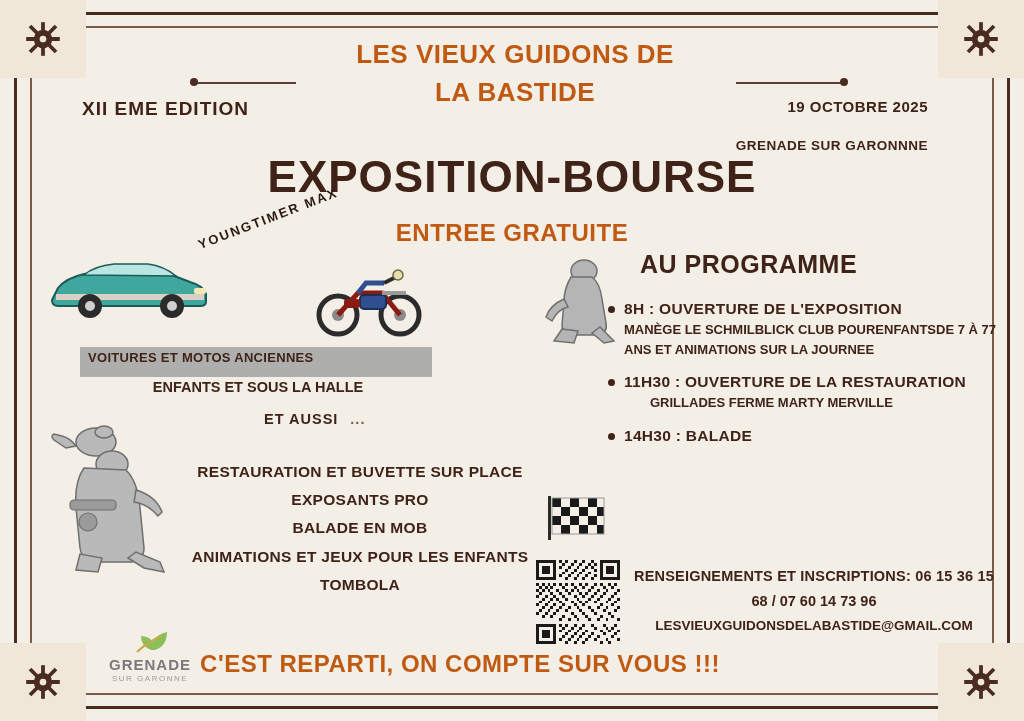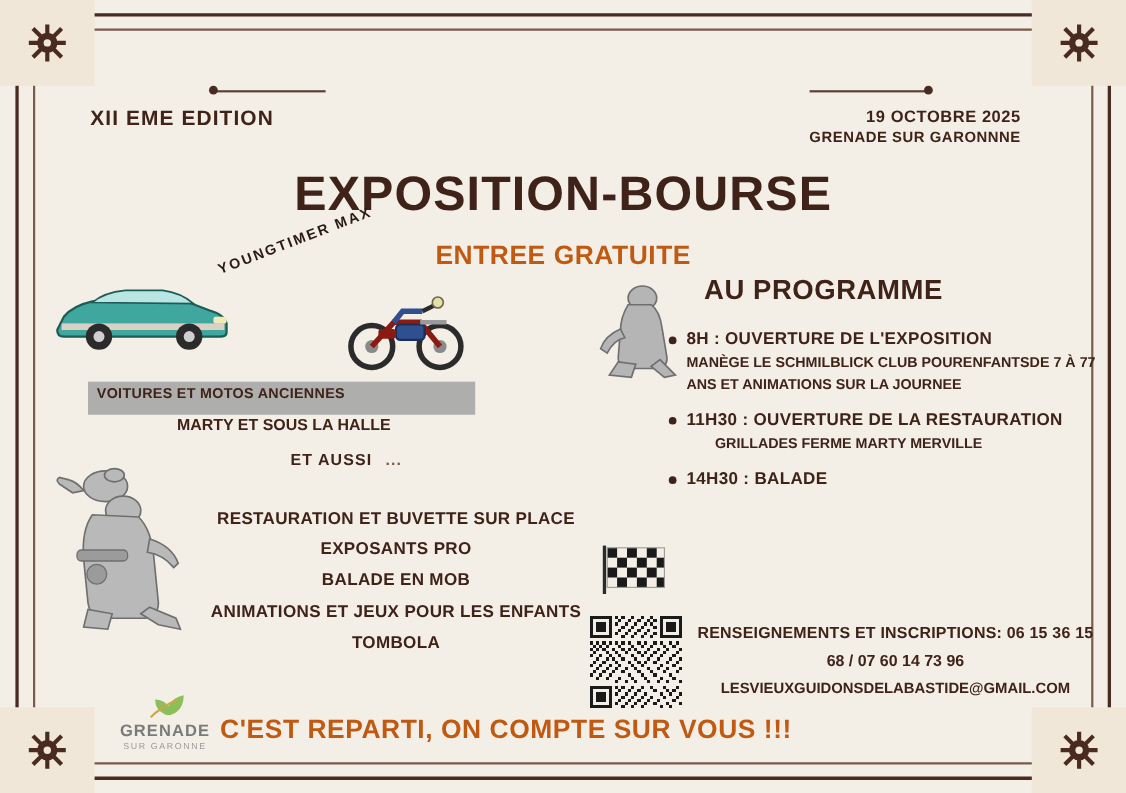--- a/index.html
+++ b/index.html
@@ -383,6 +383,10 @@
     </g>
   </svg>
 
+  <div class="title">
+    <div>LES VIEUX GUIDONS DE</div>
+    <div>LA BASTIDE</div>
+  </div>
 
   <div class="deco-line left"></div>
   <div class="deco-dot left"></div>

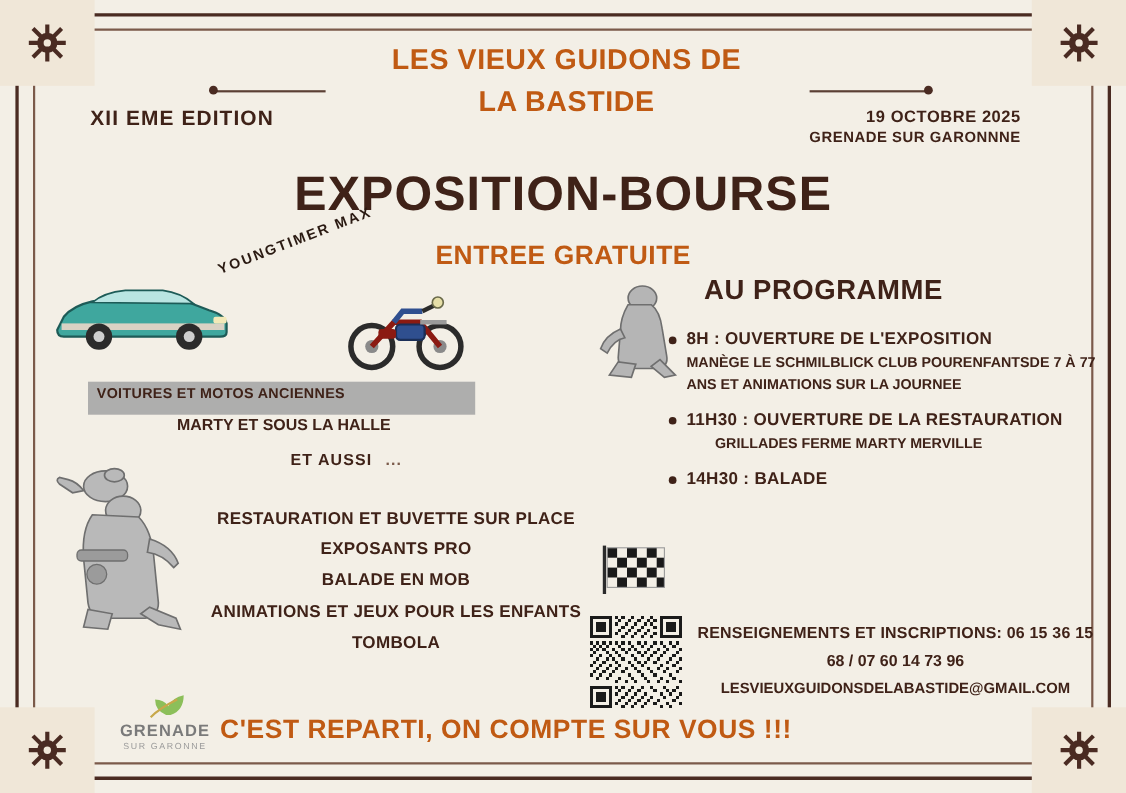--- a/index.html
+++ b/index.html
@@ -90,7 +90,7 @@
   .place {
     position: absolute;
     right: 96px;
-    top: 117px;
+    top: 138px;
     font-size: 13.5px;
     font-weight: bold;
     letter-spacing: 0.5px;

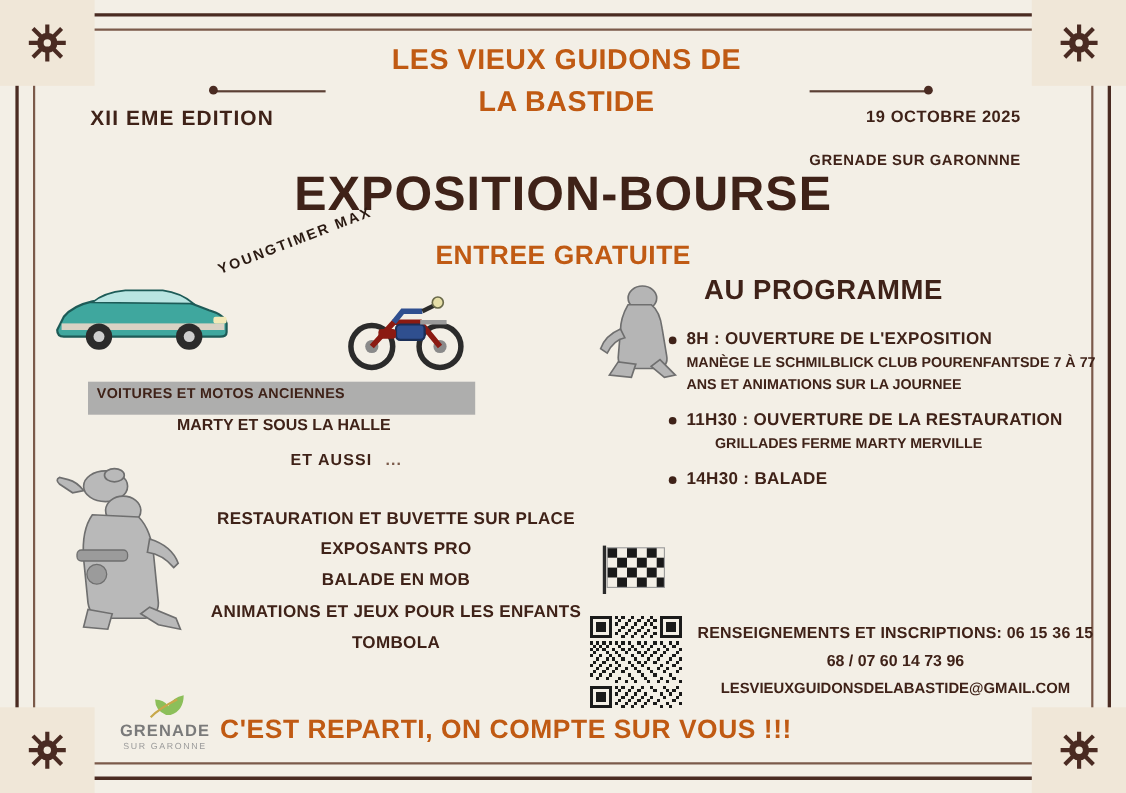--- a/index.html
+++ b/index.html
@@ -433,7 +433,7 @@
 
   <div class="banner"></div>
   <div class="banner-text">VOITURES ET MOTOS ANCIENNES</div>
-  <div class="banner-sub">MARTY ET SOUS LA HALLE</div>
+  <div class="banner-sub">ENFANTS ET SOUS LA HALLE</div>
 
   <div class="et-aussi">
     <span>ET AUSSI</span><span class="dots">...</span>

